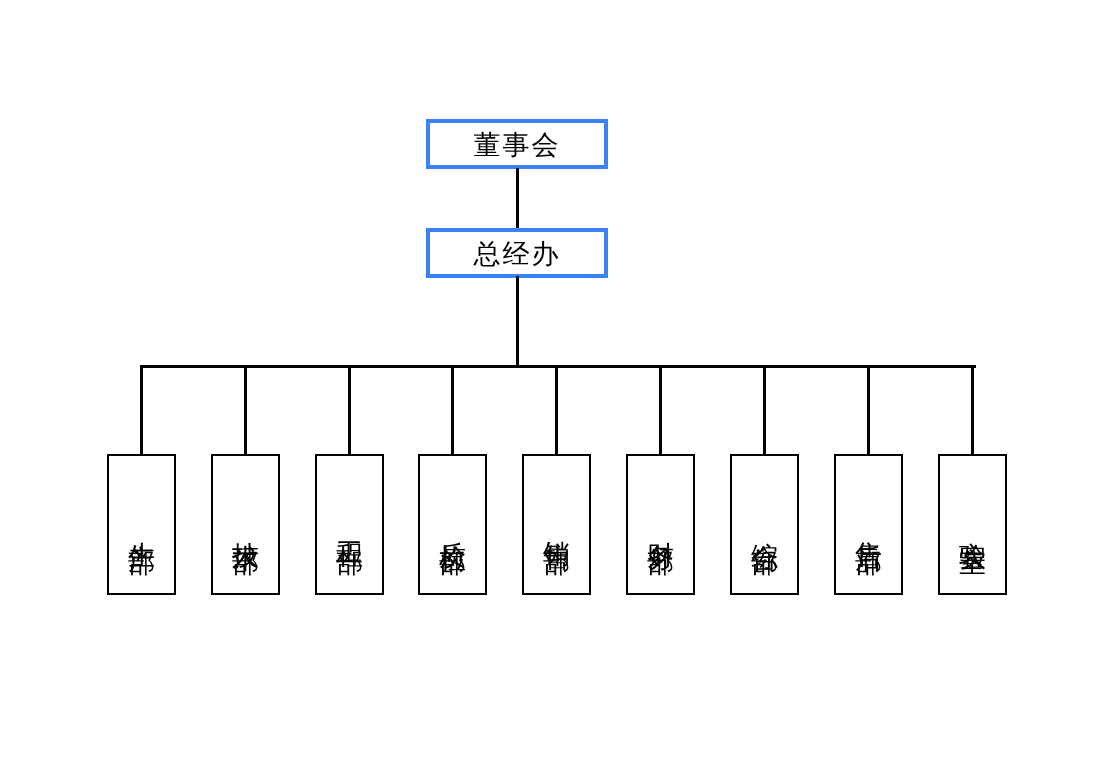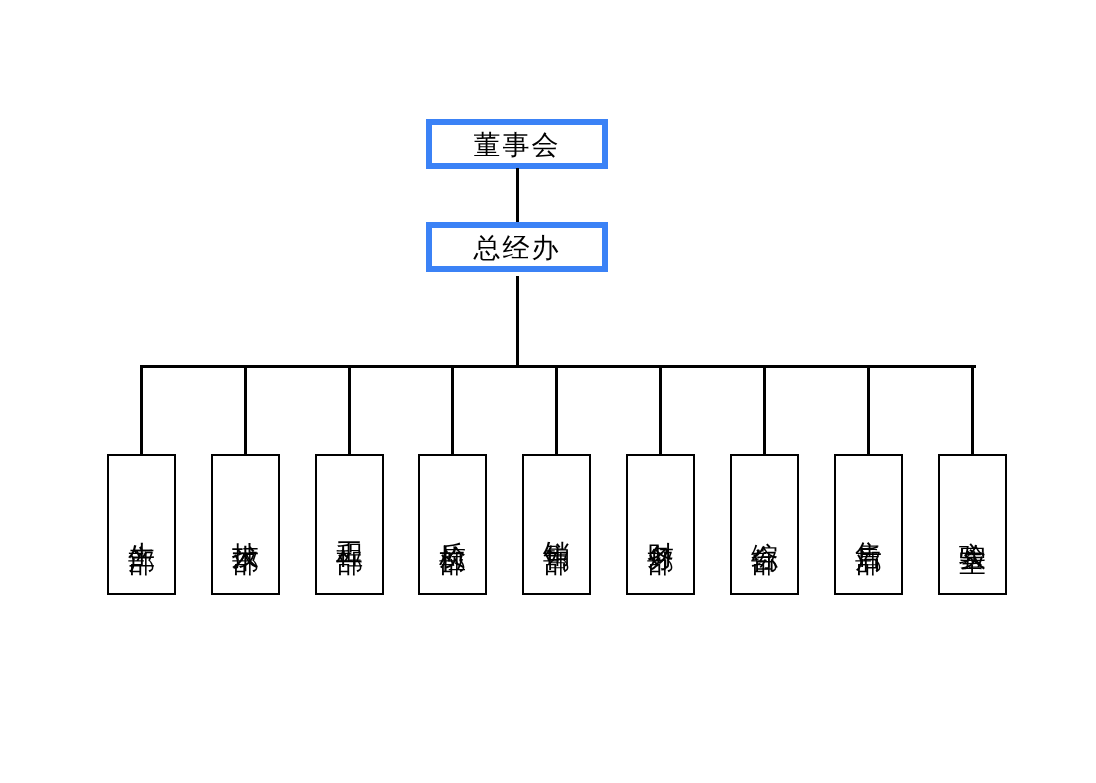--- a/index.html
+++ b/index.html
@@ -26,7 +26,7 @@
   .node-box {
     position: absolute;
     box-sizing: border-box;
-    border: 6px solid #3b82f6;
+    border: 4px solid #3b82f6;
     background: #ffffff;
     display: flex;
     align-items: center;

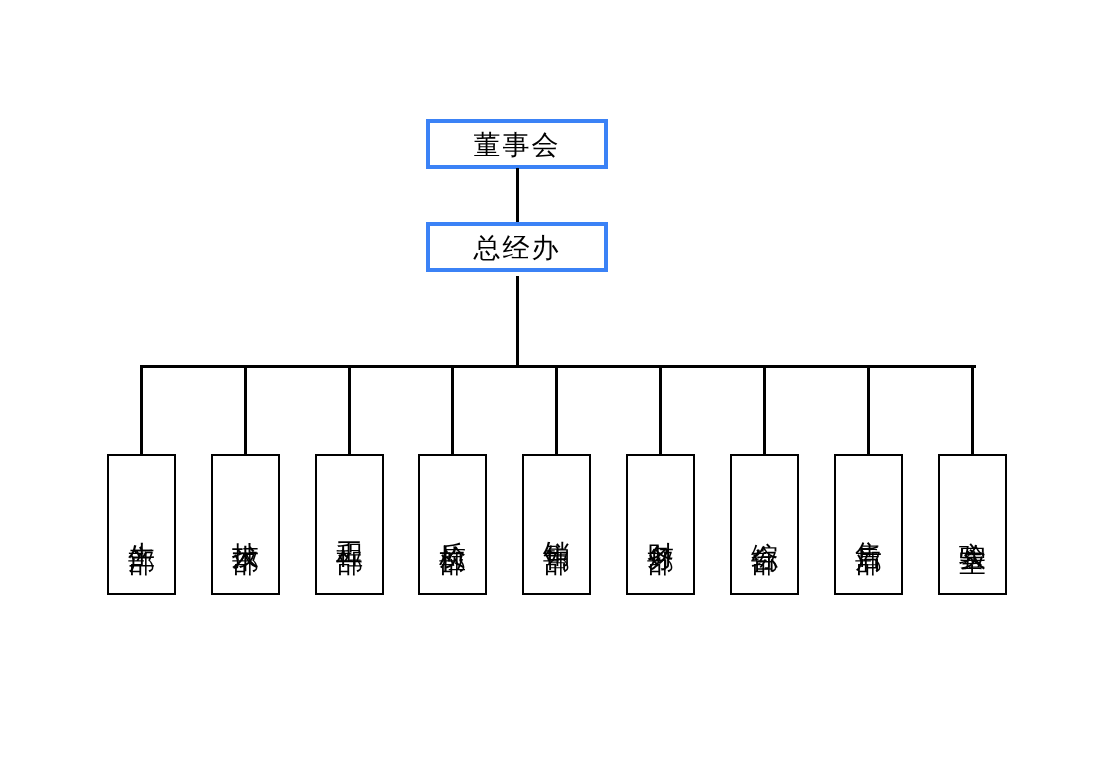--- a/index.html
+++ b/index.html
@@ -45,7 +45,7 @@
     white-space: nowrap;
   }
   #node-board  { top: 119px; }
-  #node-gm     { top: 222px; text-align: center; }
+  #node-gm     { top: 228px; text-align: center; }
 
   
   .dept-box {

